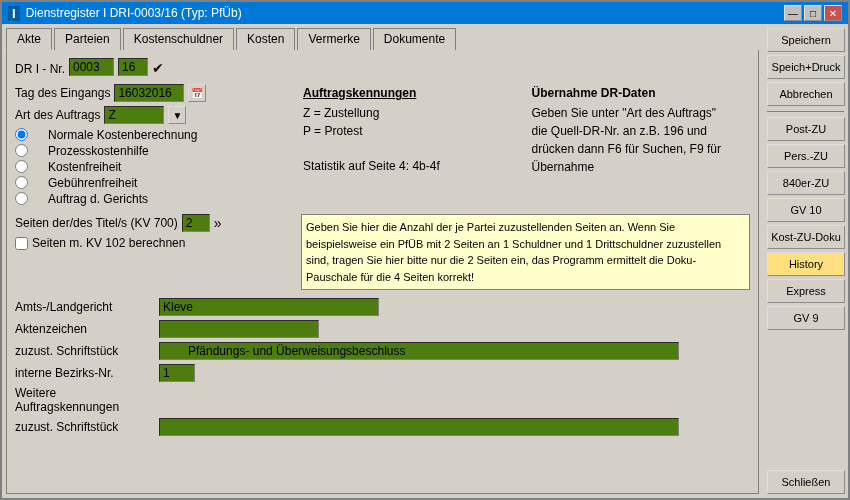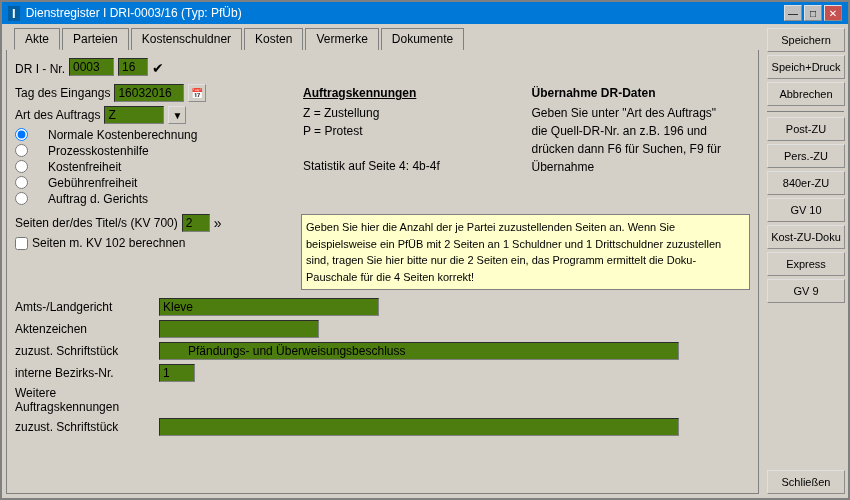--- a/index.html
+++ b/index.html
@@ -80,7 +80,7 @@
       display: flex;
       background: #d4d0c8;
       padding-top: 4px;
-      padding-left: 12px;
+      padding-left: 4px;
       gap: 2px;
       flex-shrink: 0;
     }

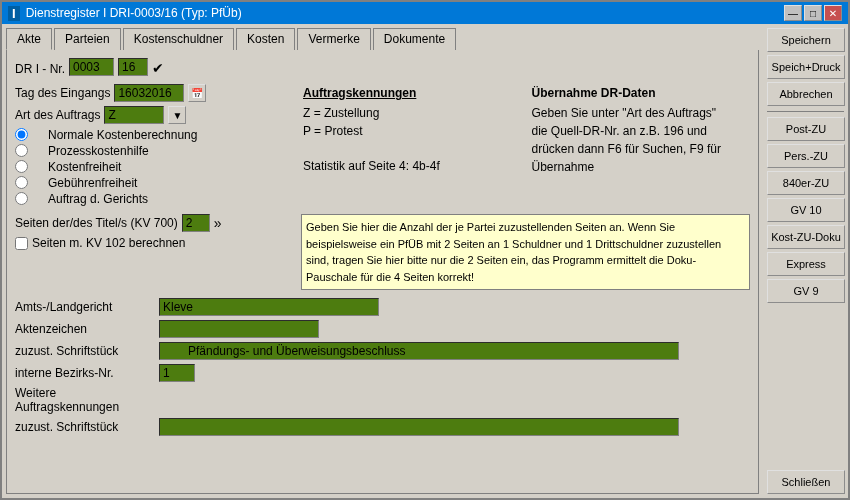--- a/index.html
+++ b/index.html
@@ -462,6 +462,7 @@
       <div class="sidebar-btn">840er-ZU</div>
       <div class="sidebar-btn">GV 10</div>
       <div class="sidebar-btn">Kost-ZU-Doku</div>
+      <div class="sidebar-btn highlighted">History</div>
       <div class="sidebar-btn">Express</div>
       <div class="sidebar-btn">GV 9</div>
       <div class="spacer"></div>

